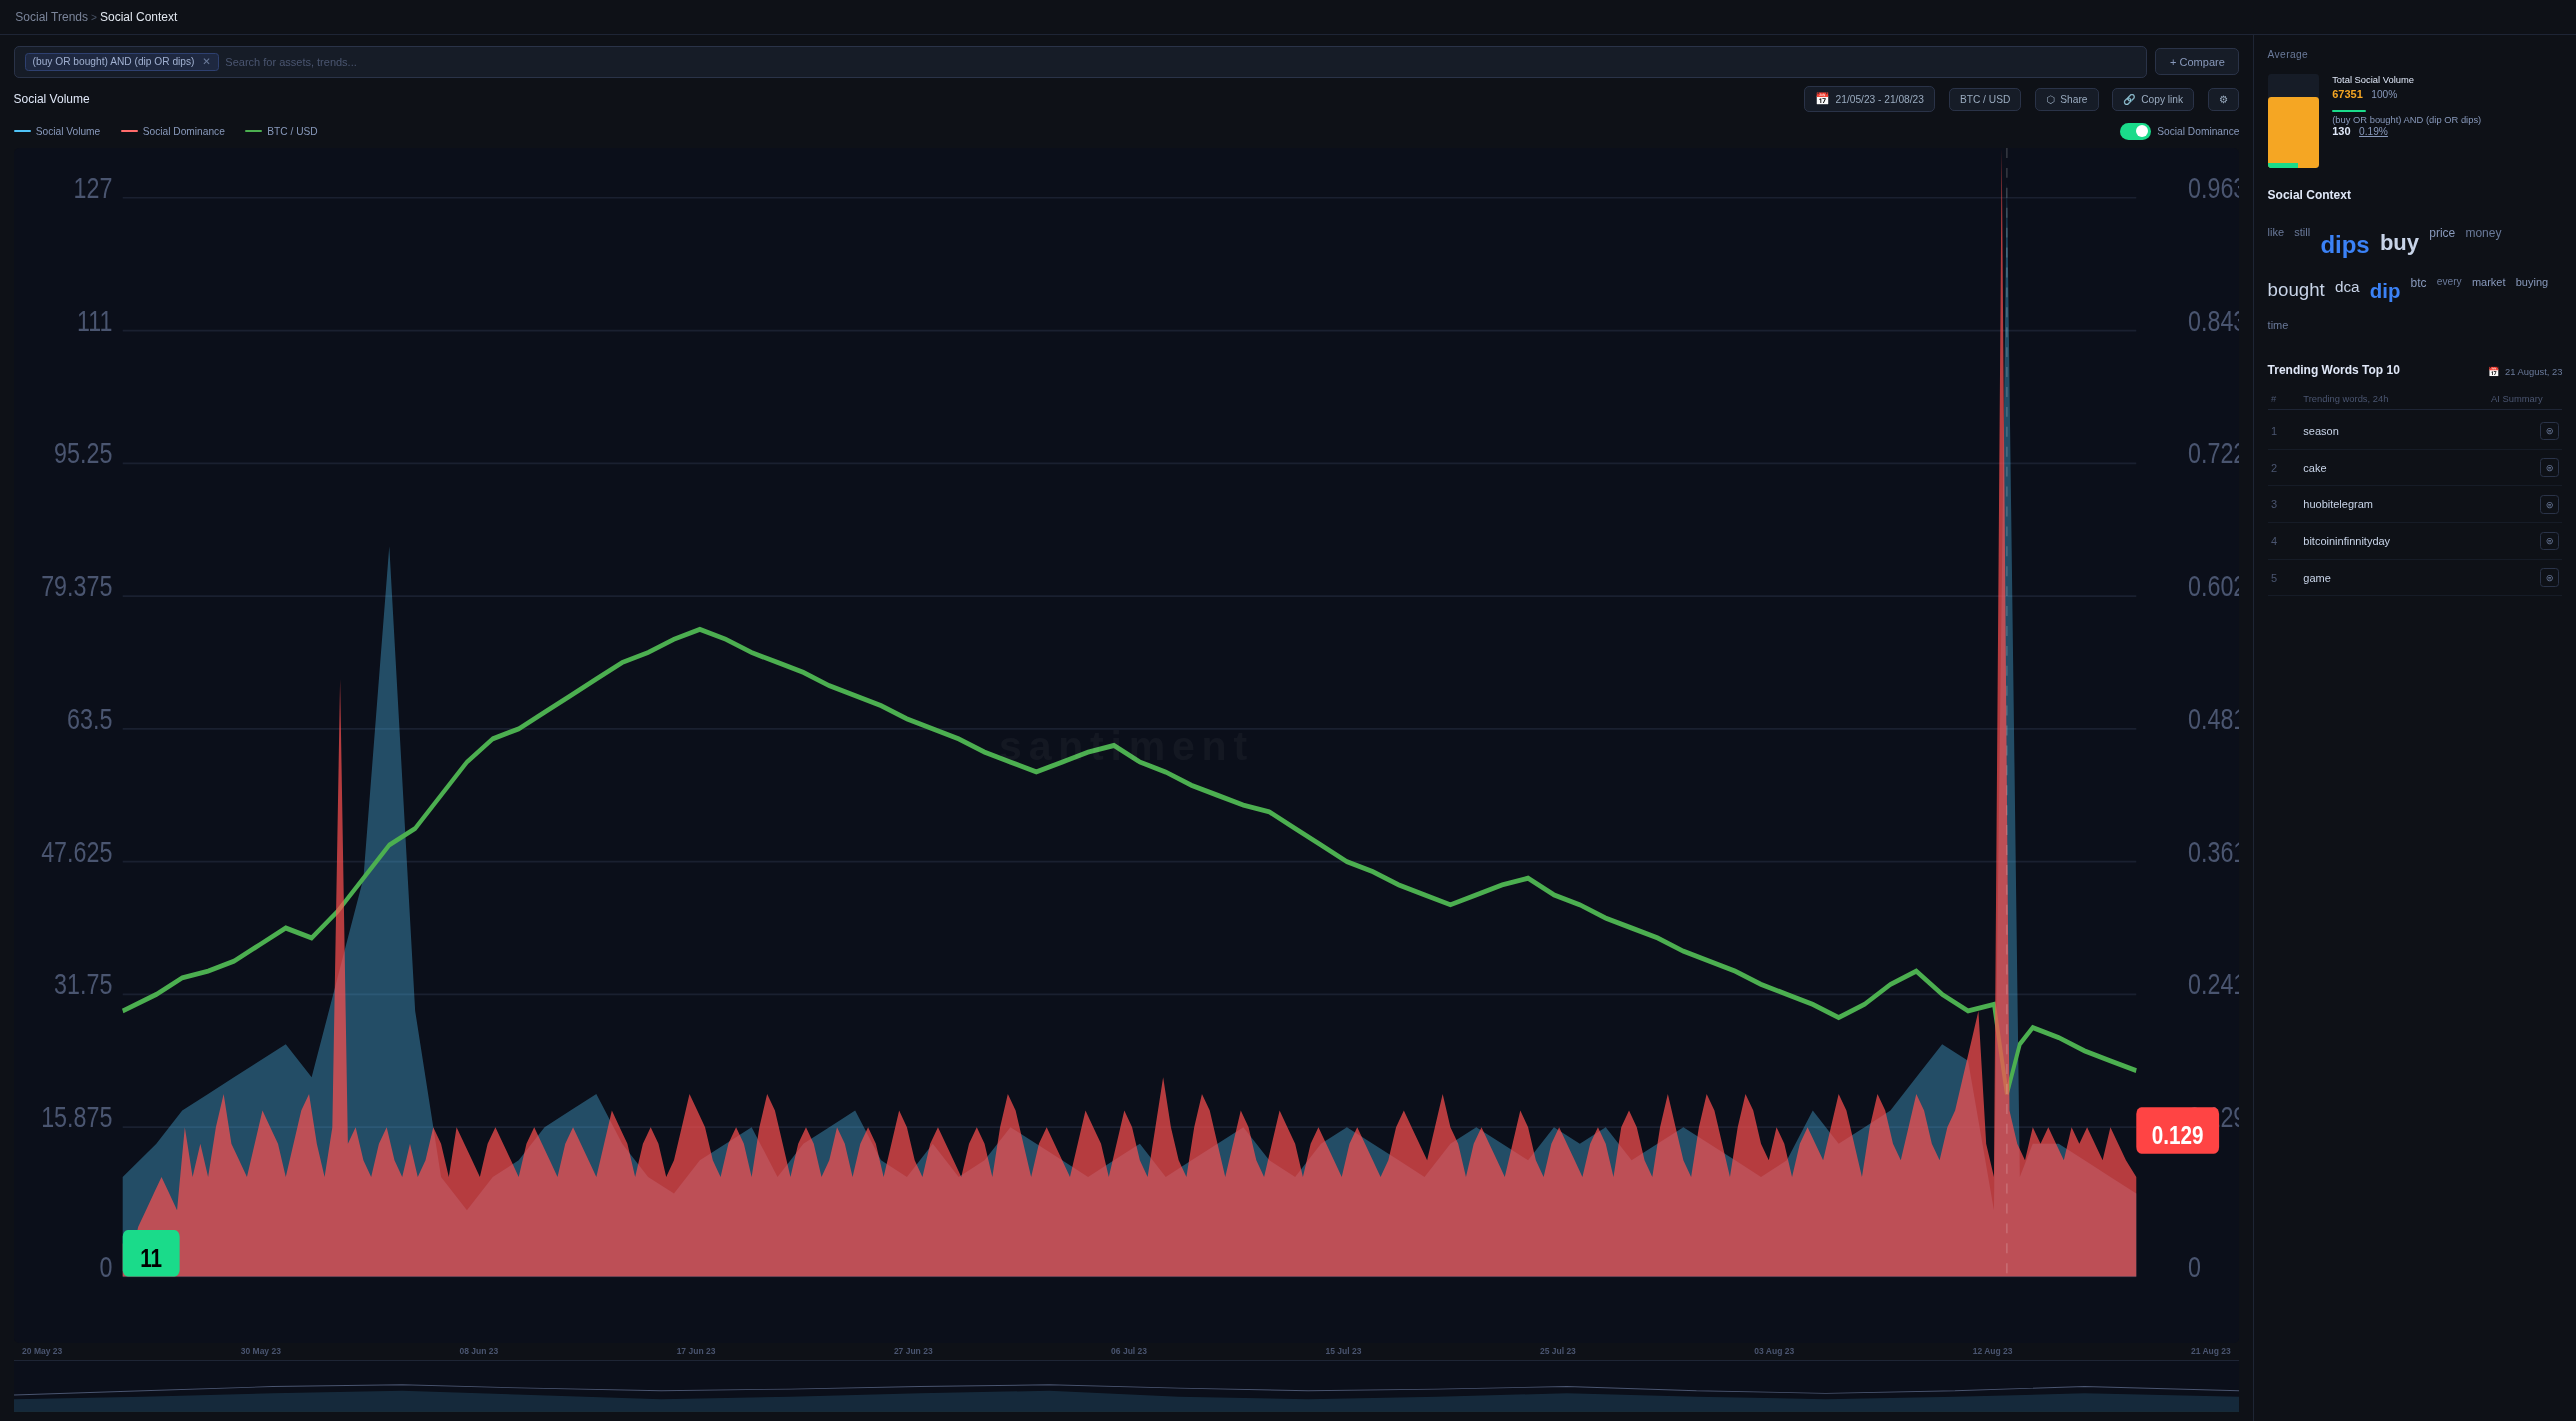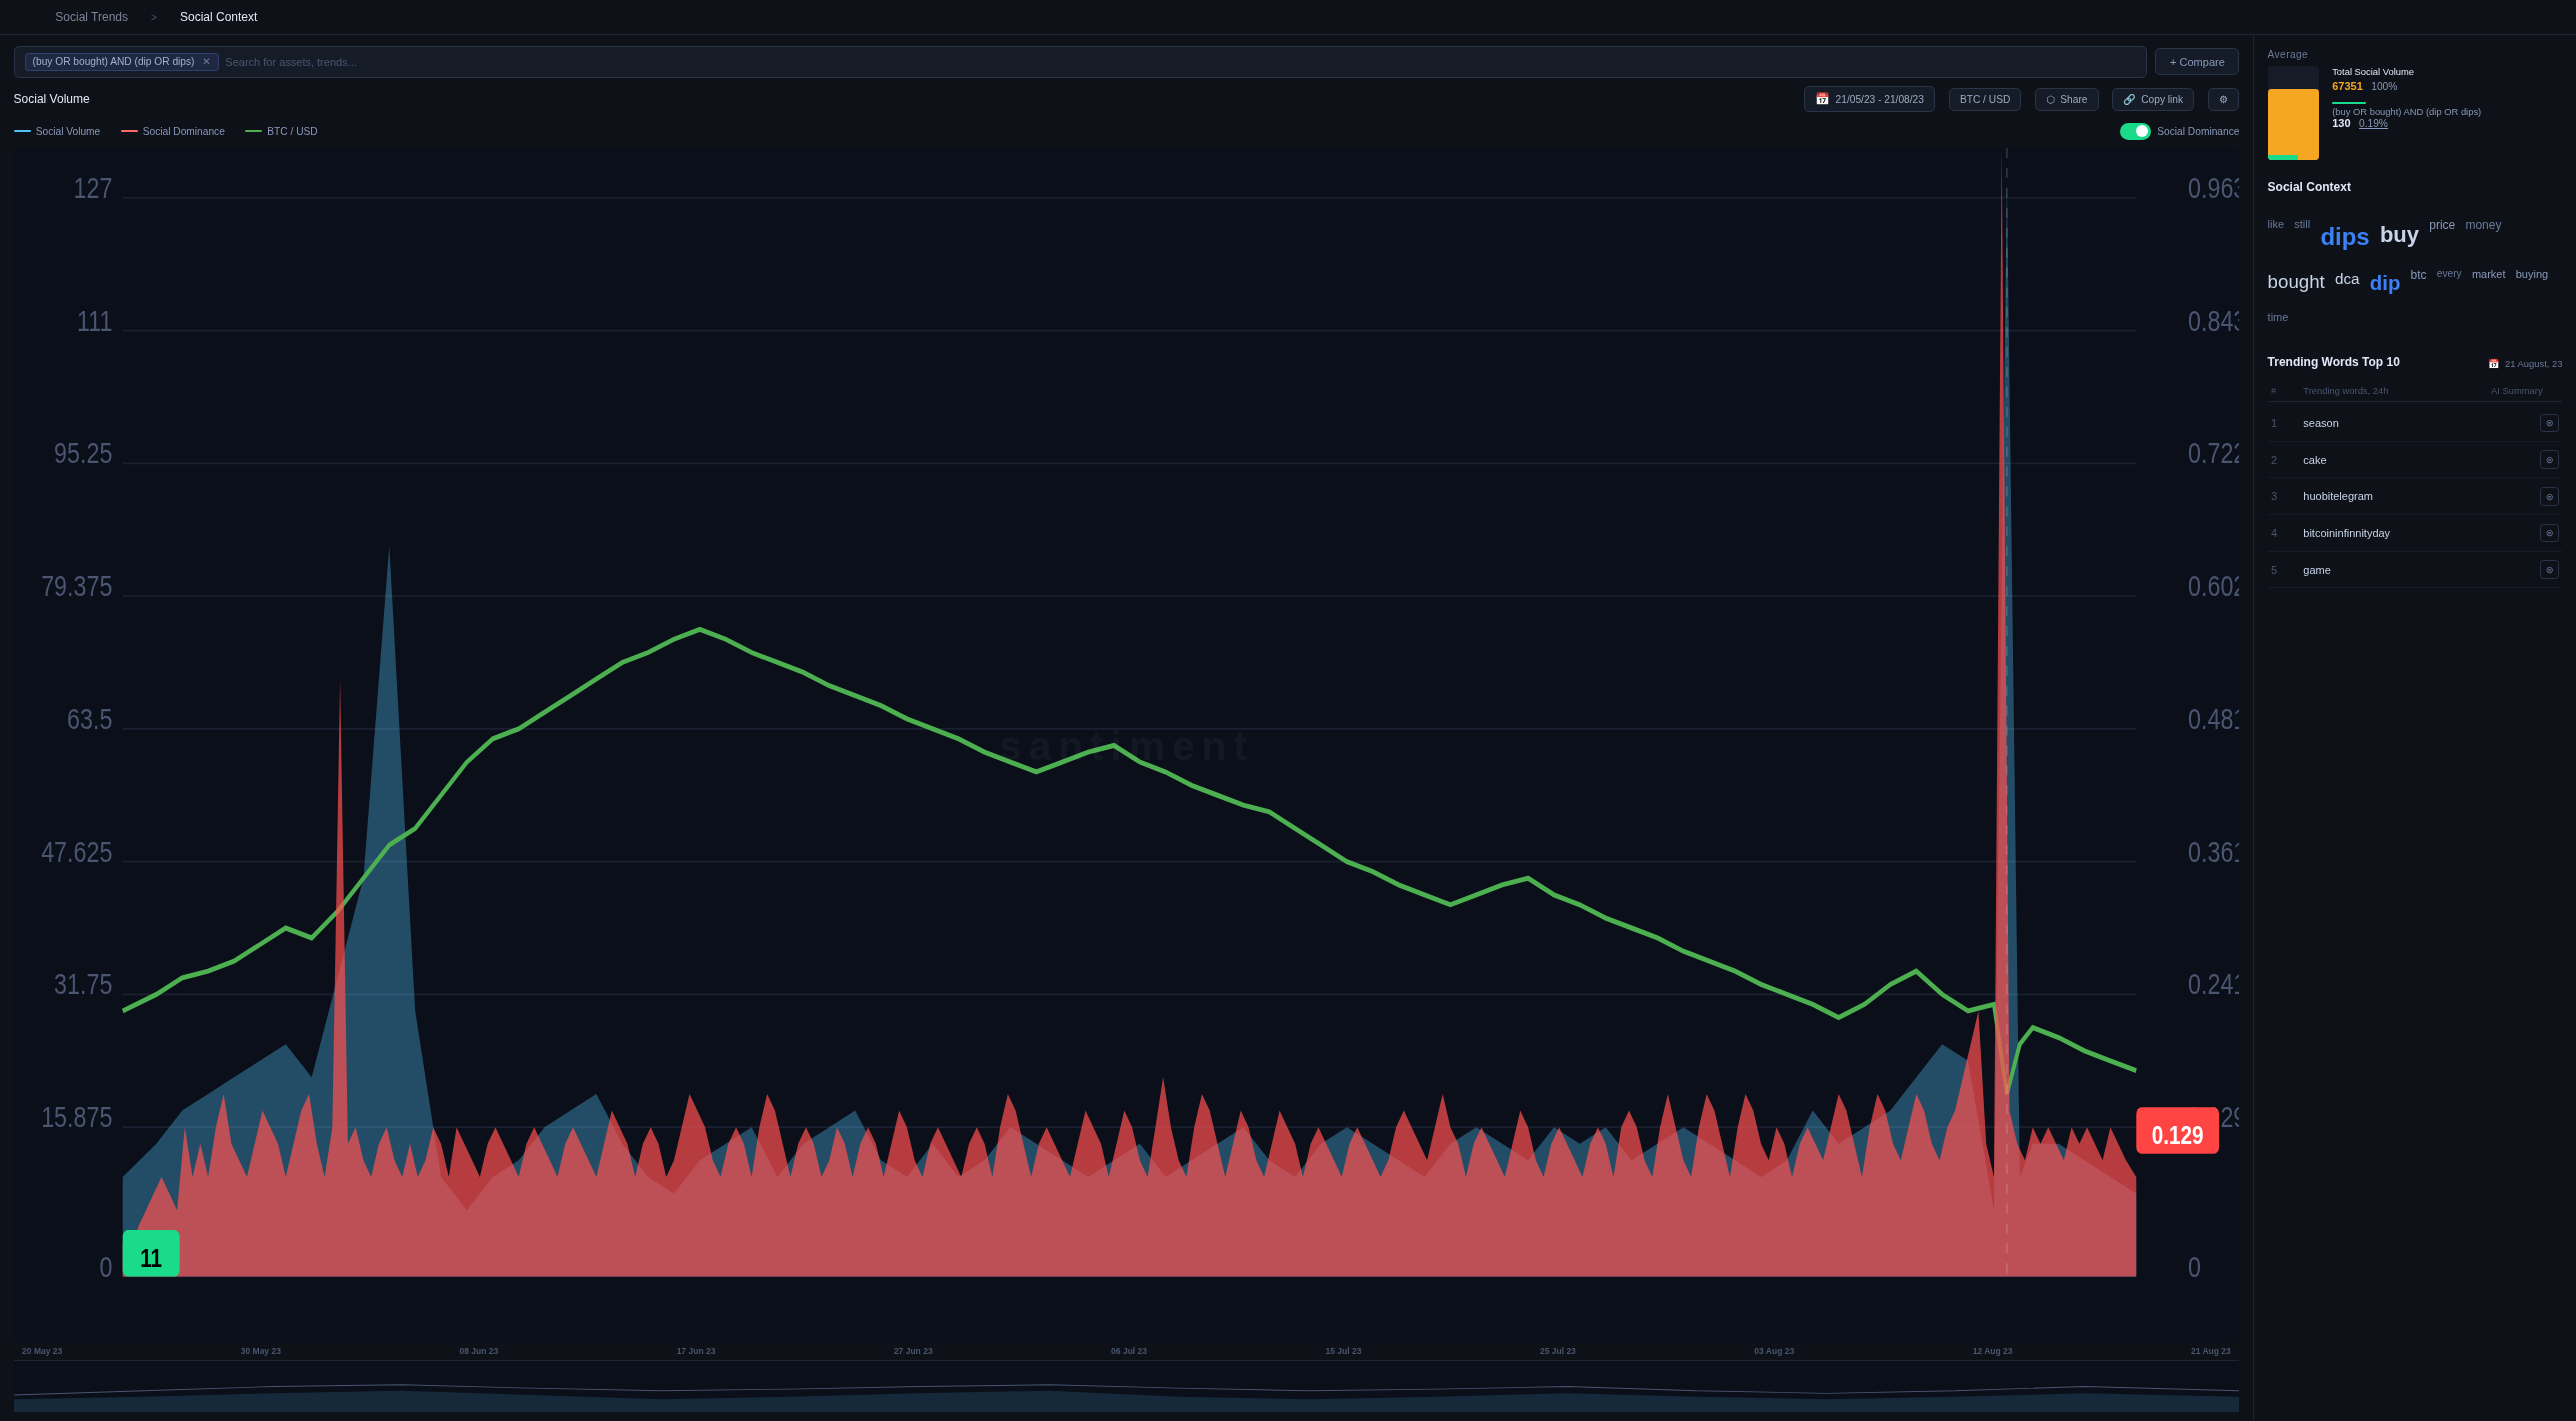--- a/index.html
+++ b/index.html
@@ -22,9 +22,8 @@
     .breadcrumb {
       display: flex;
       align-items: center;
-      gap: 23px;
+      gap: 3px;
       font-size: 12px;
-      margin-left: 40px;
     }
     .breadcrumb-link {
       color: #7a8499;

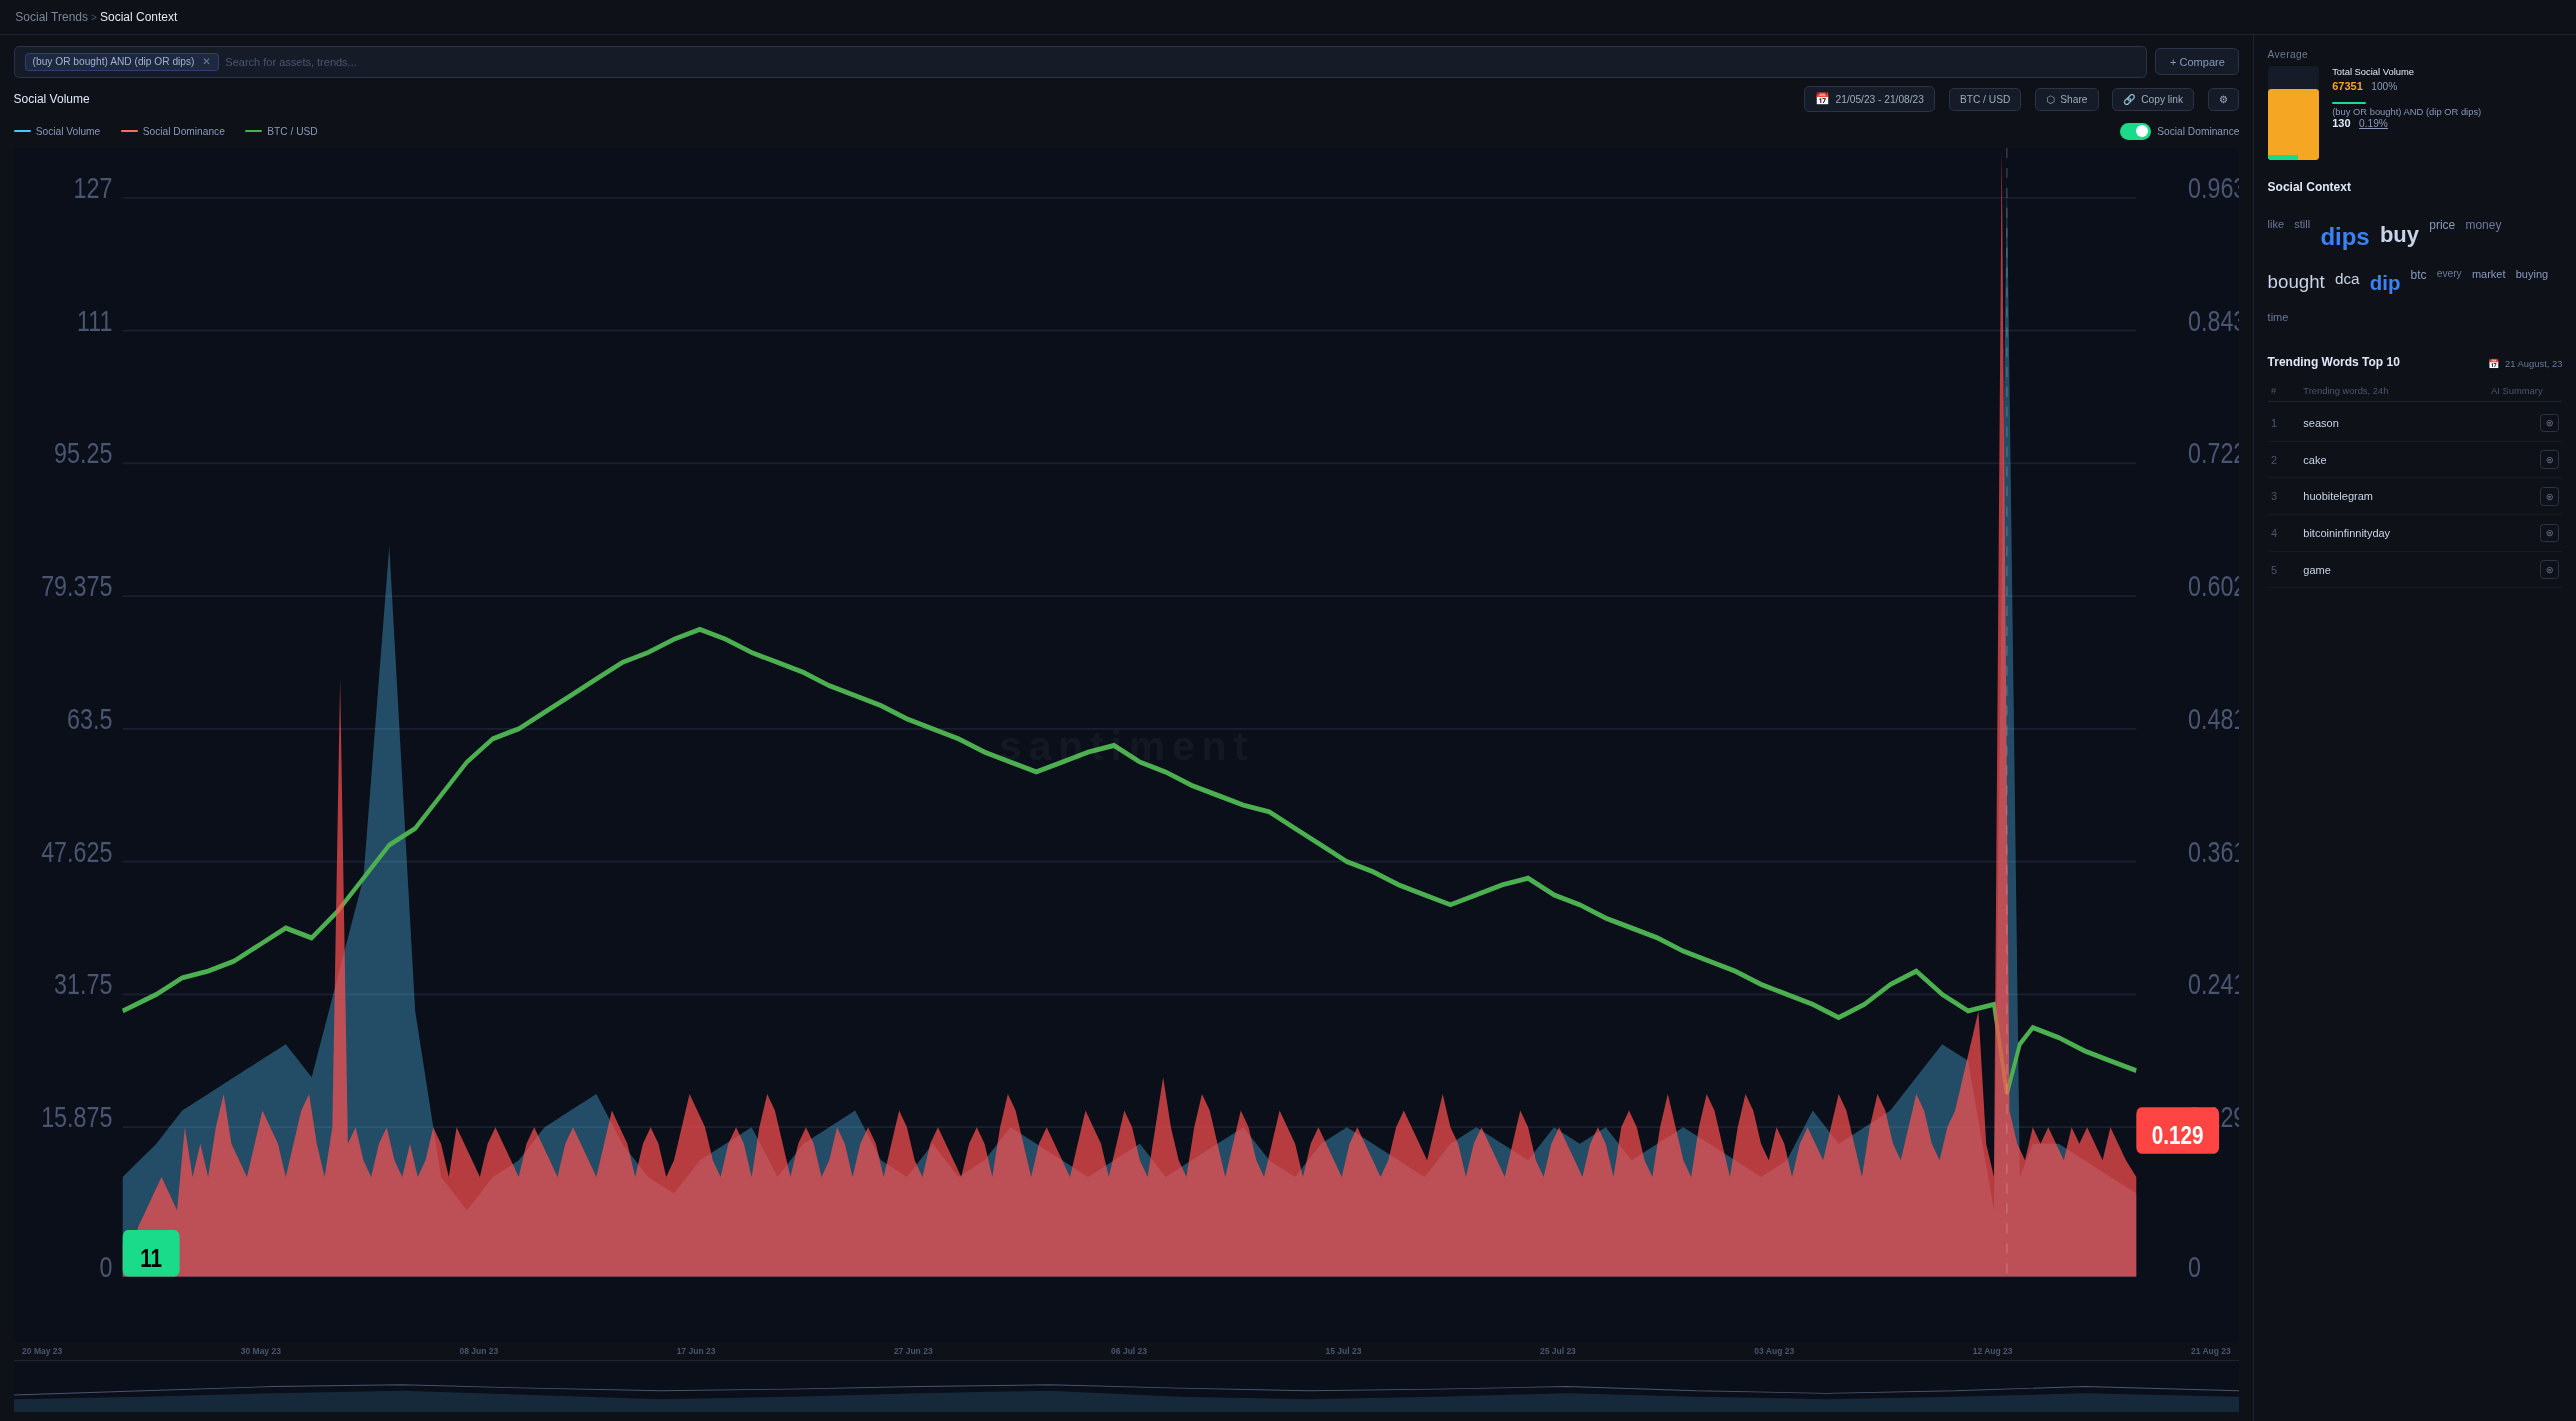--- a/index.html
+++ b/index.html
@@ -222,7 +222,7 @@
     .section-label {
       font-size: 10.2px;
       color: #6a7a9a;
-      margin-bottom: 6px;
+      margin-bottom: 14px;
       font-weight: 500;
       letter-spacing: 0.4px;
     }

